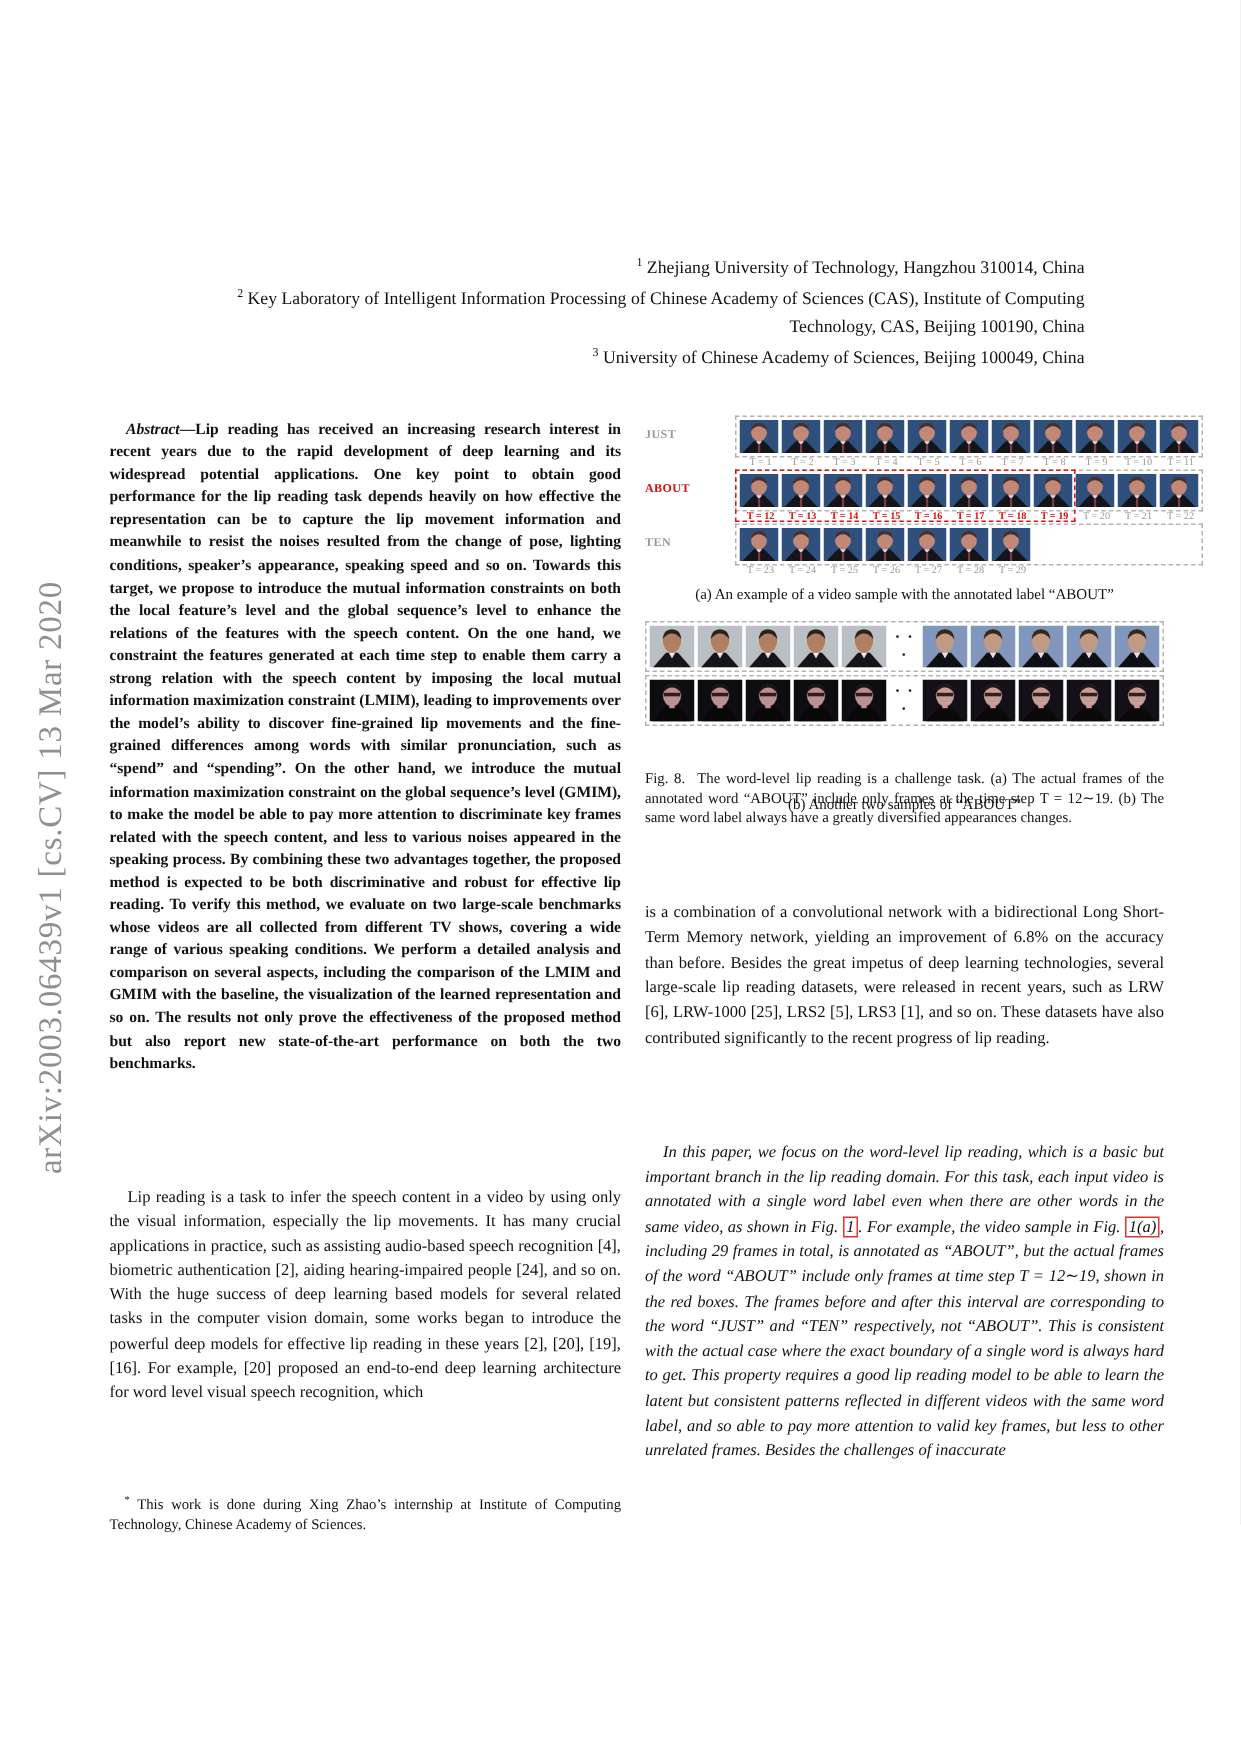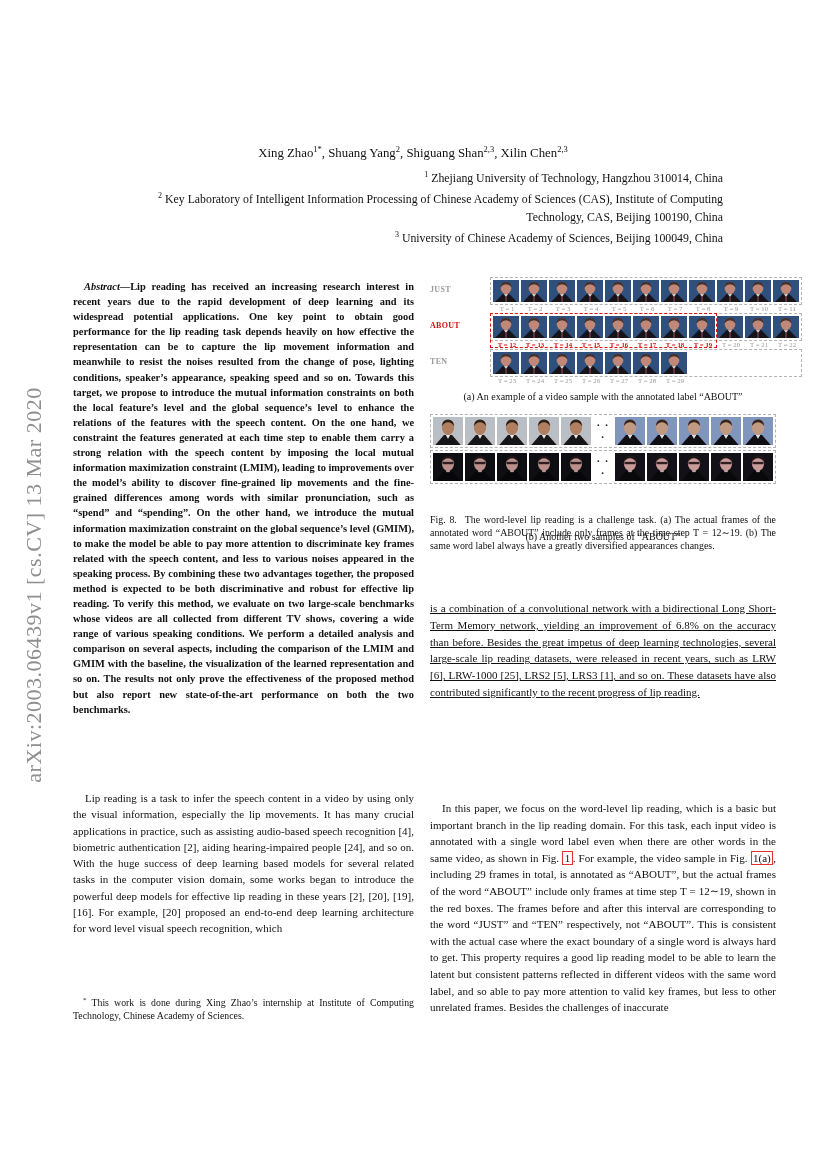--- a/index.html
+++ b/index.html
@@ -118,7 +118,6 @@
   </div>
 
 
-  <div class="authors"><span>Xing Zhao<sup>1*</sup></span>, <span>Shuang Yang<sup>2</sup></span>, <span>Shiguang Shan<sup>2,3</sup></span>, <span>Xilin Chen<sup>2,3</sup></span></div>
 
   <div class="affils">
       <div><sup>1</sup> Zhejiang University of Technology, Hangzhou 310014, China</div>

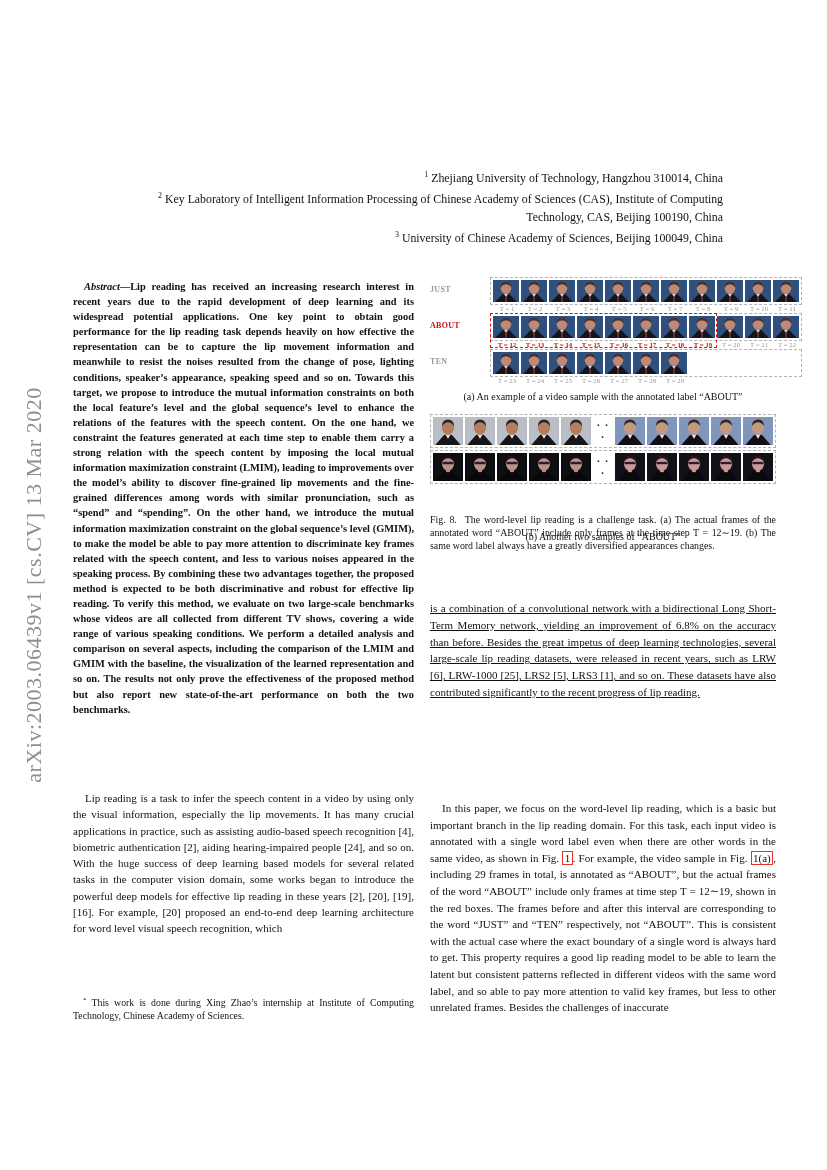--- a/index.html
+++ b/index.html
@@ -98,7 +98,7 @@
   .figcaption .figlabel{margin-right:8px;}
   .rp1{
     position:absolute;left:430px;top:600px;width:346px;
-    font-size:11px;line-height:16.8px;text-align:justify;text-decoration:underline;
+    font-size:11px;line-height:16.8px;text-align:justify;
   }
   .rp2{
     position:absolute;left:430px;top:800px;width:346px;

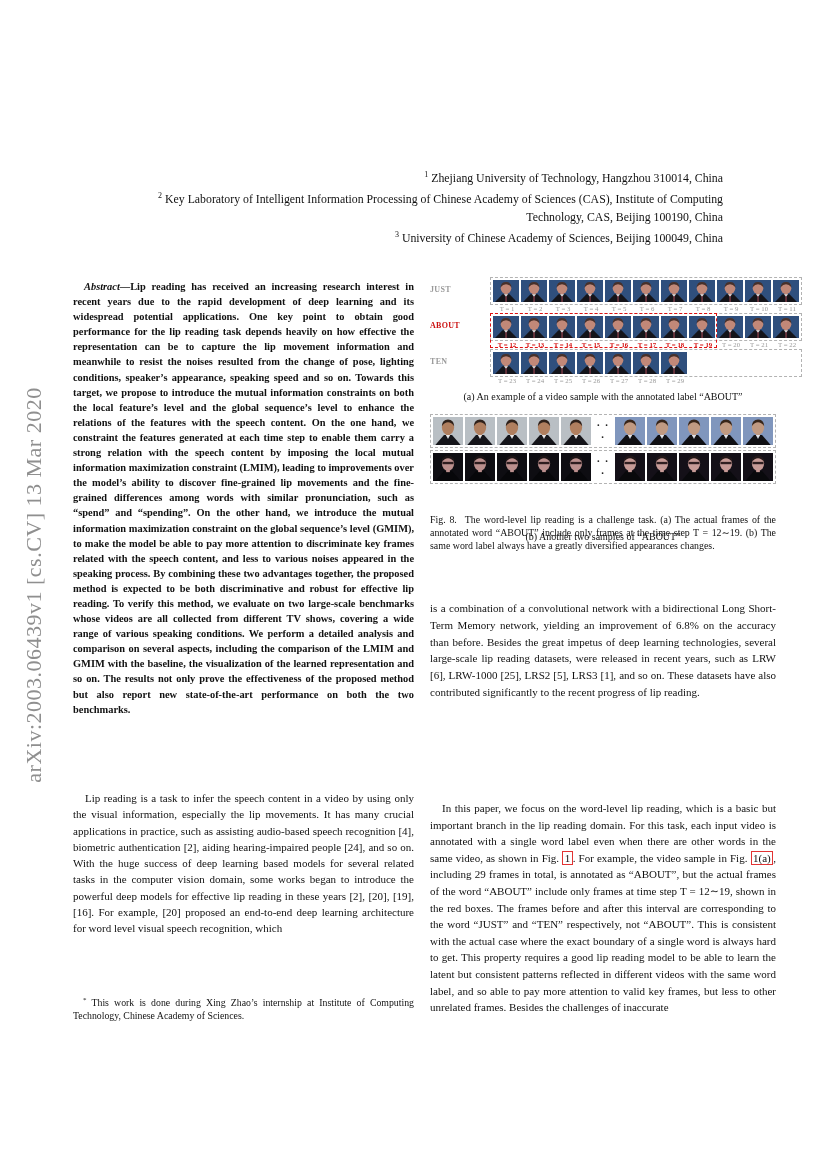--- a/index.html
+++ b/index.html
@@ -101,8 +101,8 @@
     font-size:11px;line-height:16.8px;text-align:justify;
   }
   .rp2{
-    position:absolute;left:430px;top:800px;width:346px;
-    font-size:11px;line-height:16.6px;text-align:justify;text-indent:12px;
+    position:absolute;left:430px;top:760px;width:346px;
+    font-size:11px;line-height:16.6px;text-align:justify;text-indent:12px;font-style:italic;
   }
   .figref{
     border:1px solid #e23333;padding:0 1.5px;

